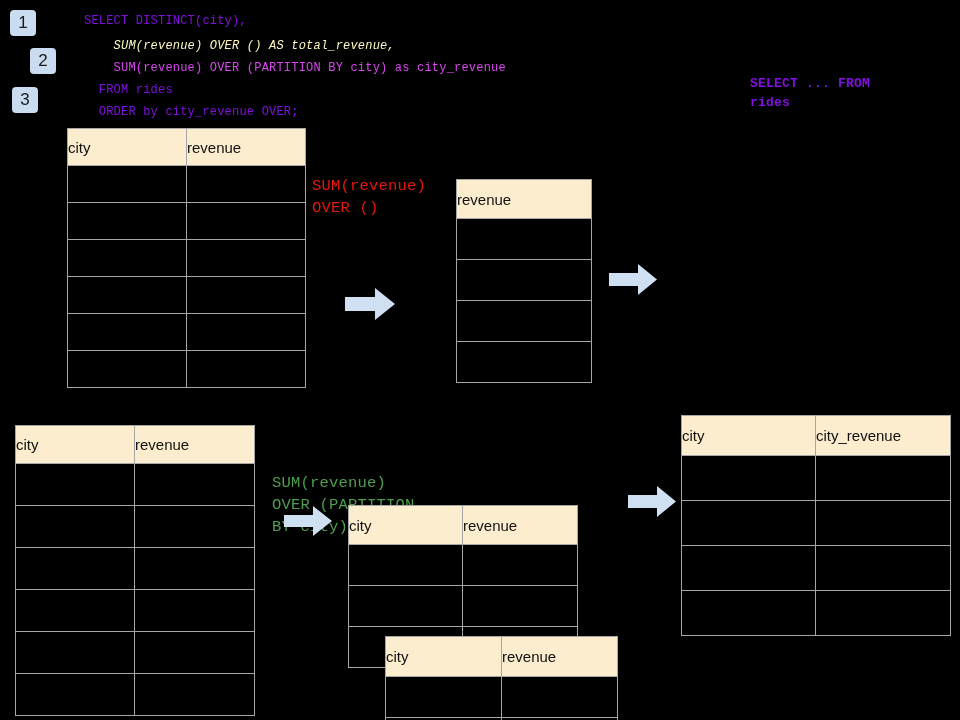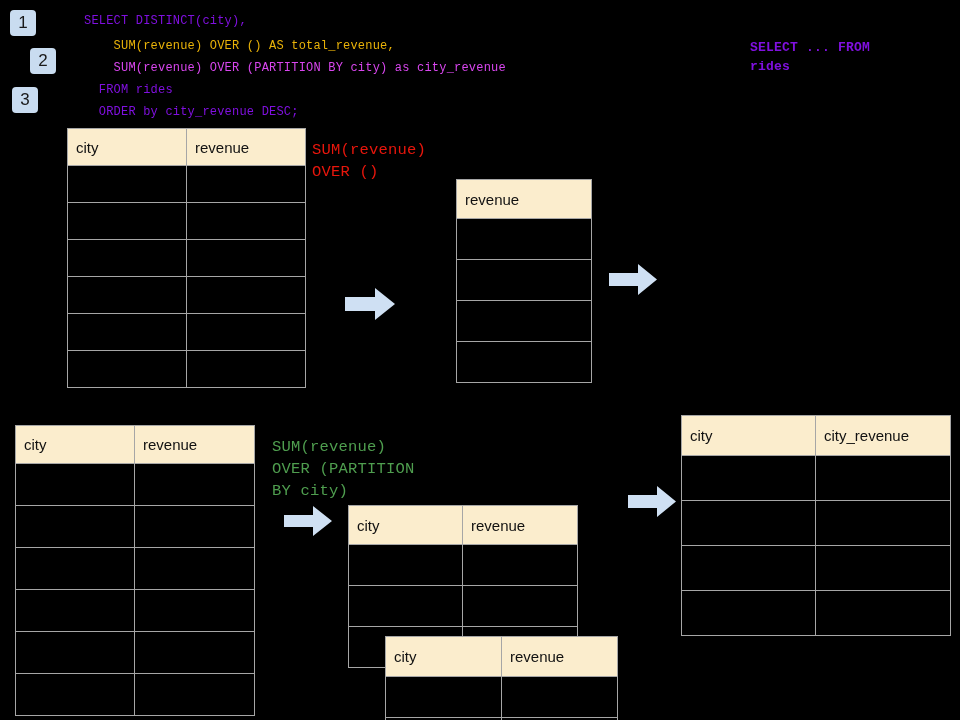--- a/index.html
+++ b/index.html
@@ -40,7 +40,7 @@
     letter-spacing: 0.2px;
   }
   .sql-purple { color: #8010e0; }
-  .sql-red    { color: #eab308; }
+  .sql-red    { color: #fef9c3; font-style: italic; }
   .sql-green  { color: #d946ef; }
 
   .note {

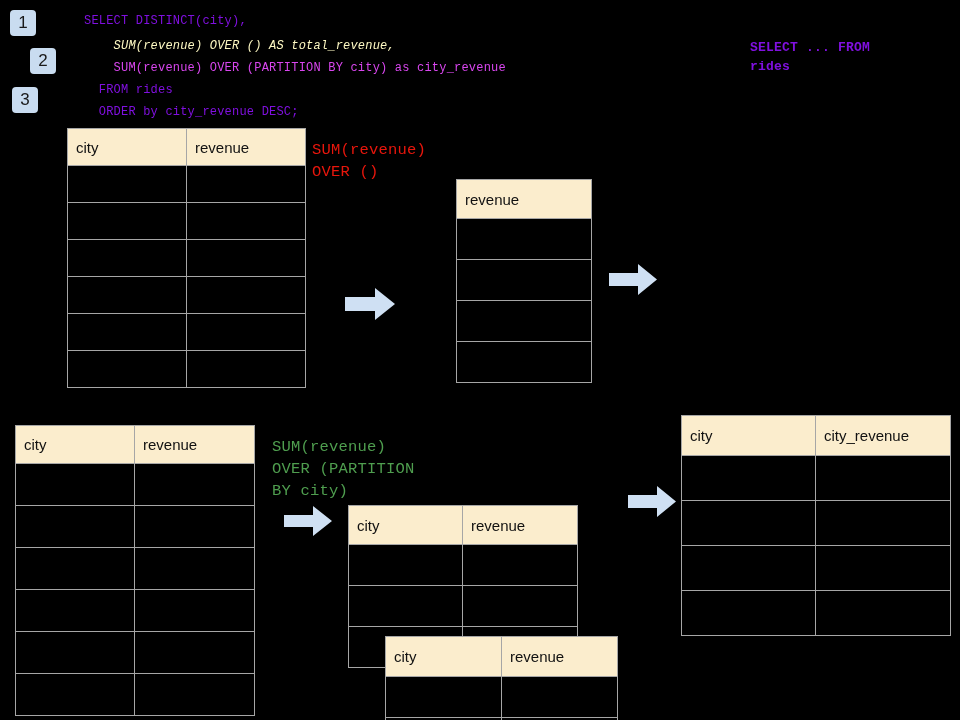--- a/index.html
+++ b/index.html
@@ -49,6 +49,7 @@
     white-space: pre;
     line-height: 22px;
     letter-spacing: 0.2px;
+    margin-top: 36px;
   }
   .note-red   { color: #e8160c; font-size: 15.5px; }
   .note-green { color: #4f9e4f; font-size: 15.5px; }

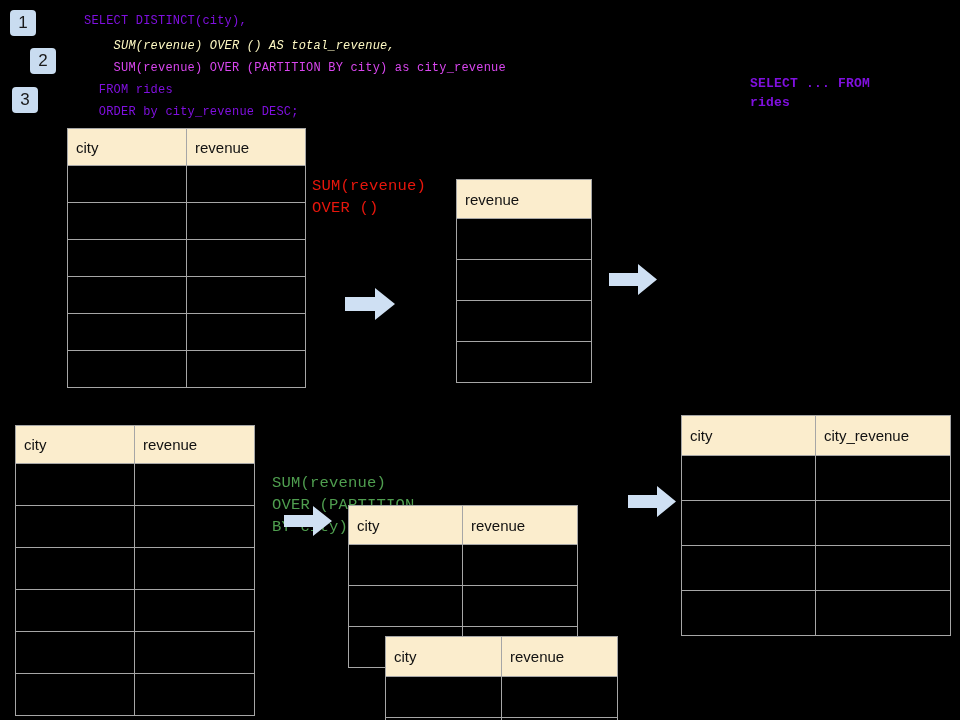--- a/index.html
+++ b/index.html
@@ -98,7 +98,7 @@
   <div class="sql sql-red" style="left:84px; top:36px;">    SUM(revenue) OVER () AS total_revenue,</div>
   <div class="sql sql-green" style="left:84px; top:58px;">    SUM(revenue) OVER (PARTITION BY city) as city_revenue</div>
   <div class="sql sql-purple" style="left:84px; top:80px;text-align:center;">  FROM rides</div>
-  <div class="sql sql-purple" style="left:84px; top:102px;">  ORDER by city_revenue DESC;</div>
+  <div class="sql sql-purple" style="left:84px; top:102px;">  ORDER by city_revenue OVER;</div>
 
   <div class="note note-purple" style="left:750px; top:38px;">SELECT ... FROM
 rides</div>

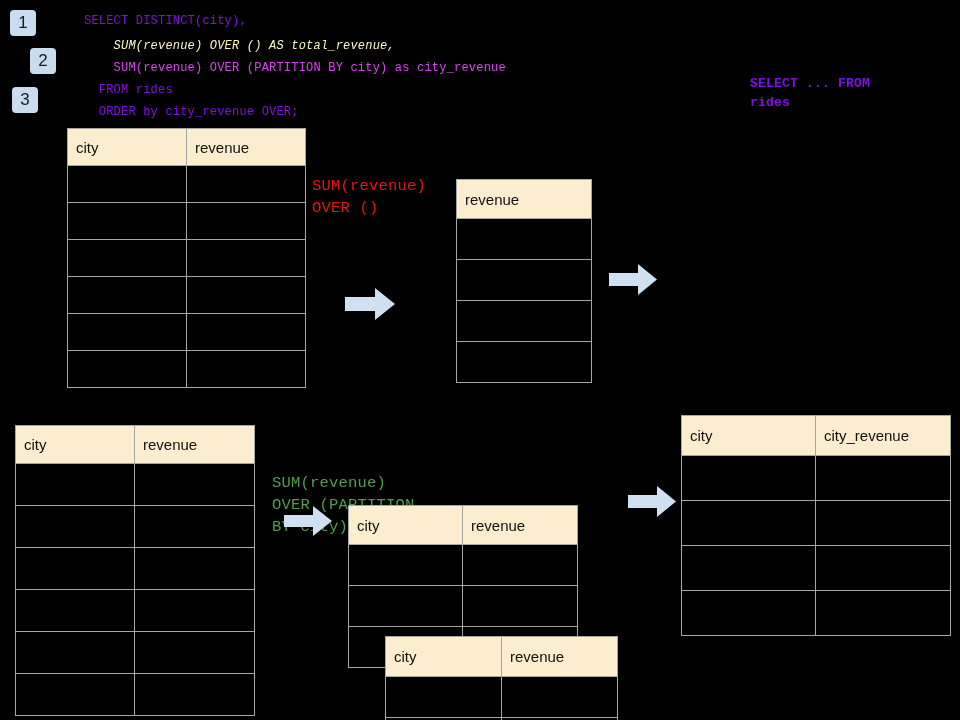--- a/index.html
+++ b/index.html
@@ -74,7 +74,6 @@
     font-size: 15px;
     font-weight: normal;
     text-align: left;
-    padding-left: 8px;
   }
   .tbl td {
     background: #000000;

